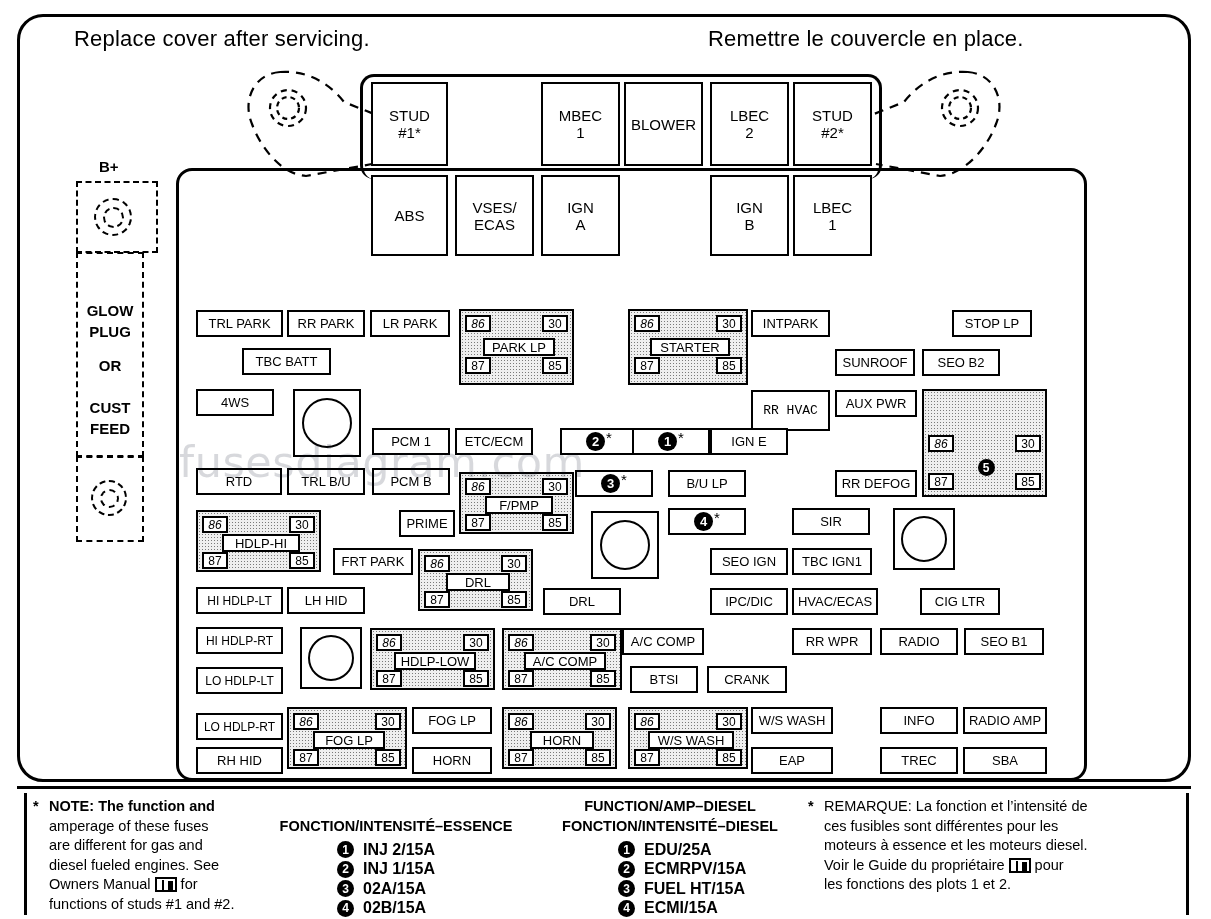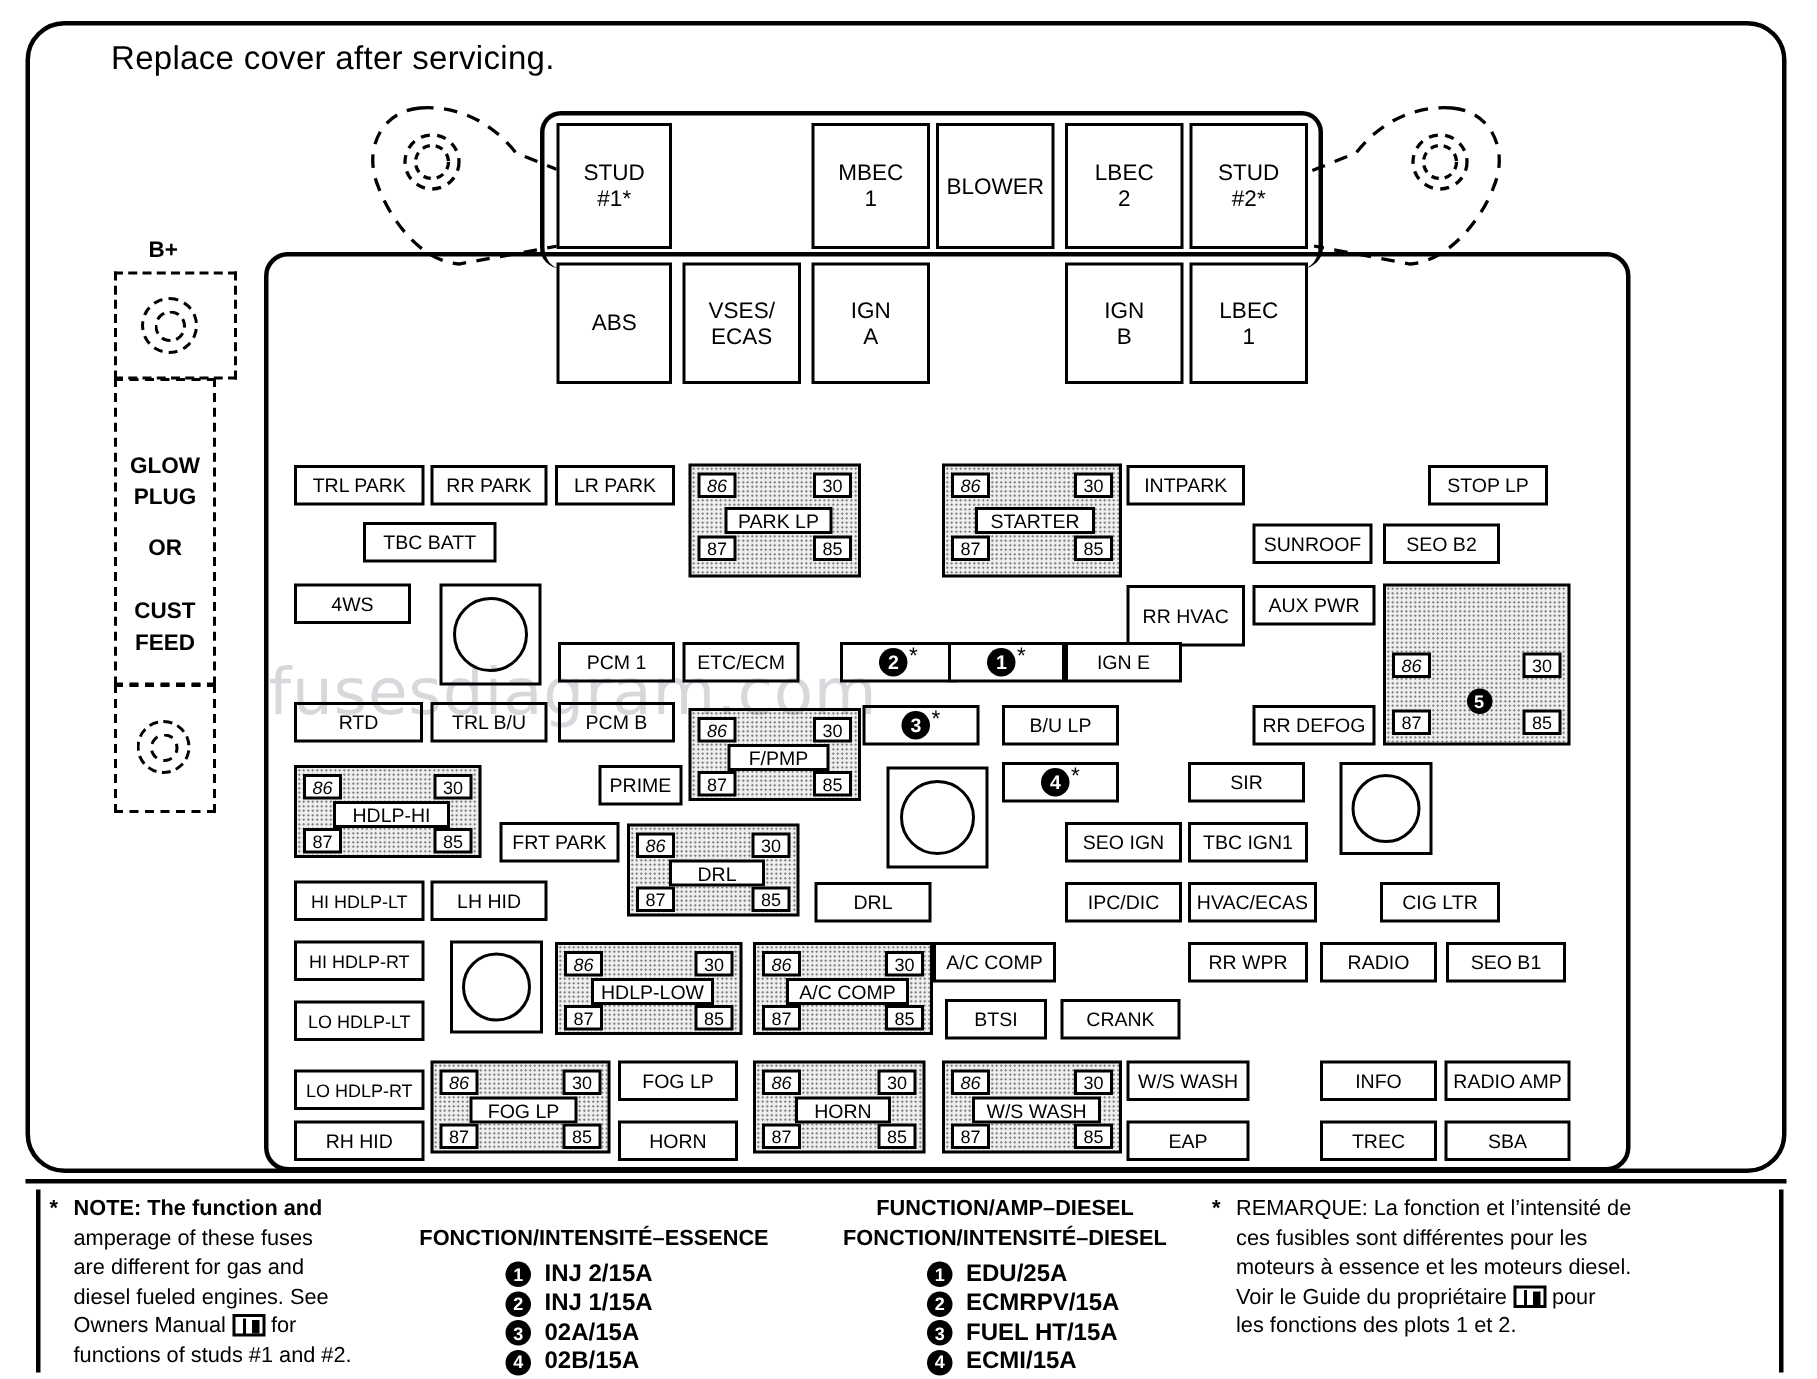--- a/index.html
+++ b/index.html
@@ -125,6 +125,7 @@
   <div class="outer-frame"></div>
 
   <div class="hdr" style="left:74px;top:26px;">Replace cover after servicing.</div>
+  <div class="hdr" style="left:708px;top:26px;">Remettre le couvercle en place.</div>
 
   <svg class="callout" style="left:232px;top:62px;" width="160" height="125" viewBox="0 0 160 125">
     <path d="M48 10 C 22 12, 10 38, 20 62 C 28 84, 48 112, 74 114 L 140 102" fill="none" stroke="#000" stroke-width="2.2" stroke-dasharray="9,7"></path>

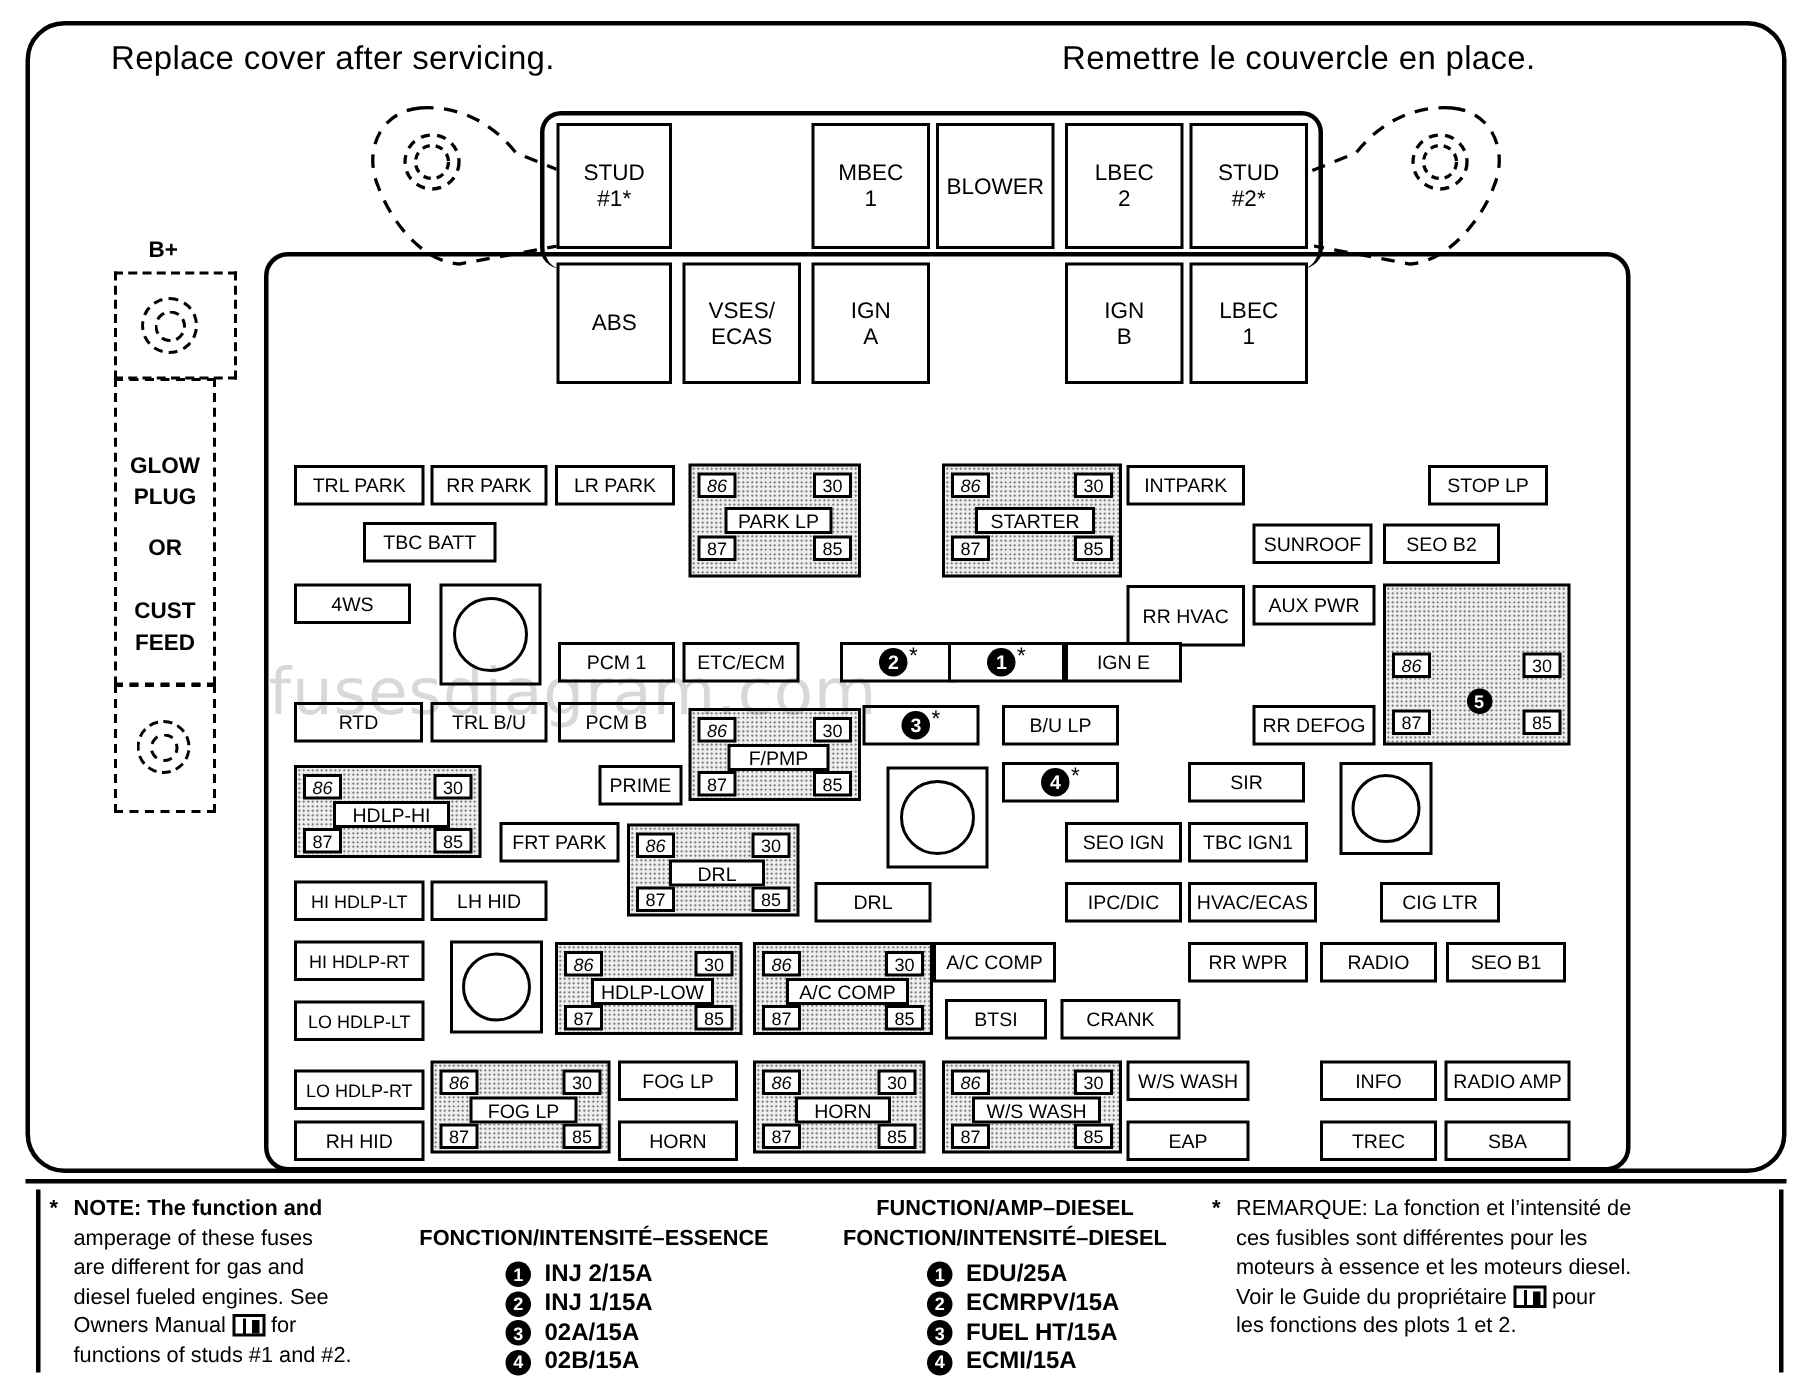--- a/index.html
+++ b/index.html
@@ -226,7 +226,7 @@
       <div class="fuse" style="left: 196px; top: 389px; width: 78px; height: 27px;">
         <span>4WS</span>
       </div>
-      <div class="fuse" style="left: 751px; top: 390px; width: 79px; height: 41px;">
+      <div class="fuse" style="left: 751px; top: 390px; width: 79px; height: 41px; font-family: Liberation Mono, monospace;">
         <span>RR HVAC</span>
       </div>
       <div class="fuse" style="left: 835px; top: 390px; width: 82px; height: 27px;">

